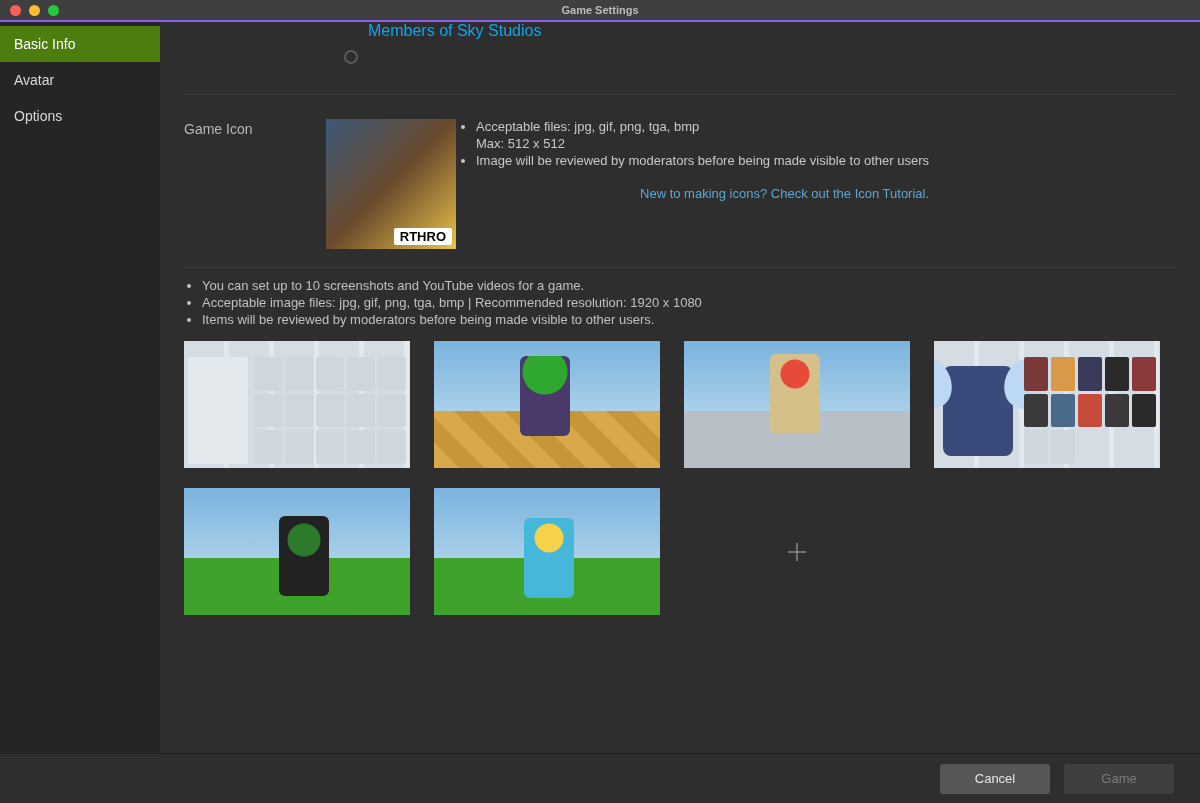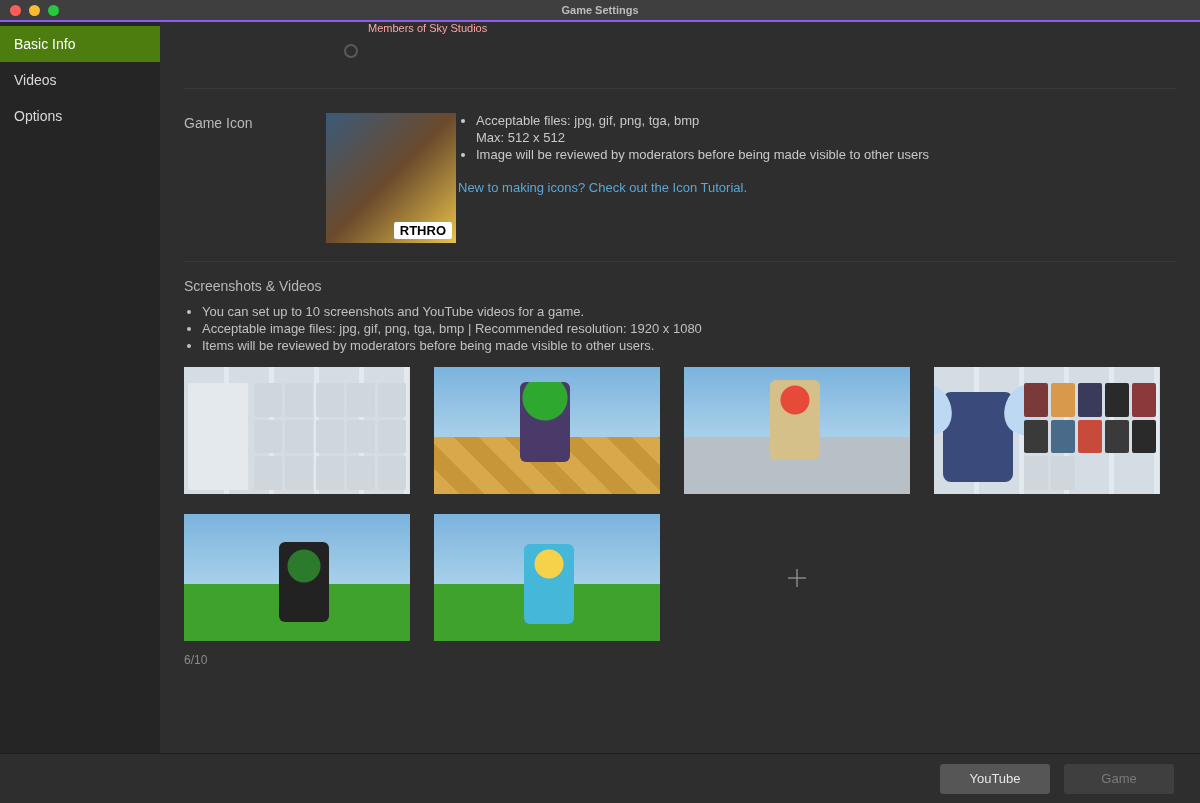--- a/index.html
+++ b/index.html
@@ -49,7 +49,7 @@
 }
 .radio-texts { display: flex; flex-direction: column; }
 .radio-title { color: #e3e3e3; font-size: 14px; }
-.radio-sub { color: #fca5a5; font-size: 11px; }
+.radio-sub { color: #0ea5e9; font-size: 16px; }
 
 .divider { height: 1px; background: #3a3a3a; margin: 10px 0; }
 

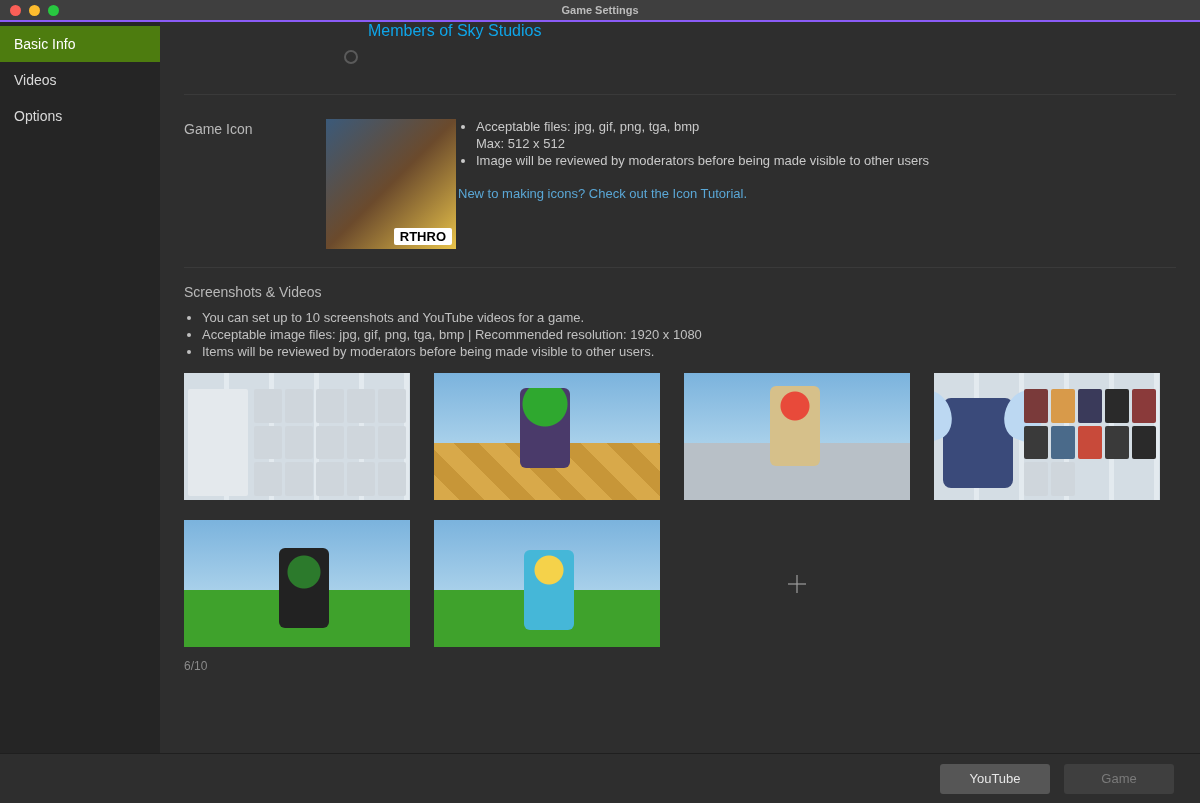--- a/index.html
+++ b/index.html
@@ -147,7 +147,7 @@
 <div class="body">
   <div class="sidebar">
     <div class="sidebar-item active">Basic Info</div>
-    <div class="sidebar-item">Videos</div>
+    <div class="sidebar-item">Avatar</div>
     <div class="sidebar-item">Options</div>
   </div>
 

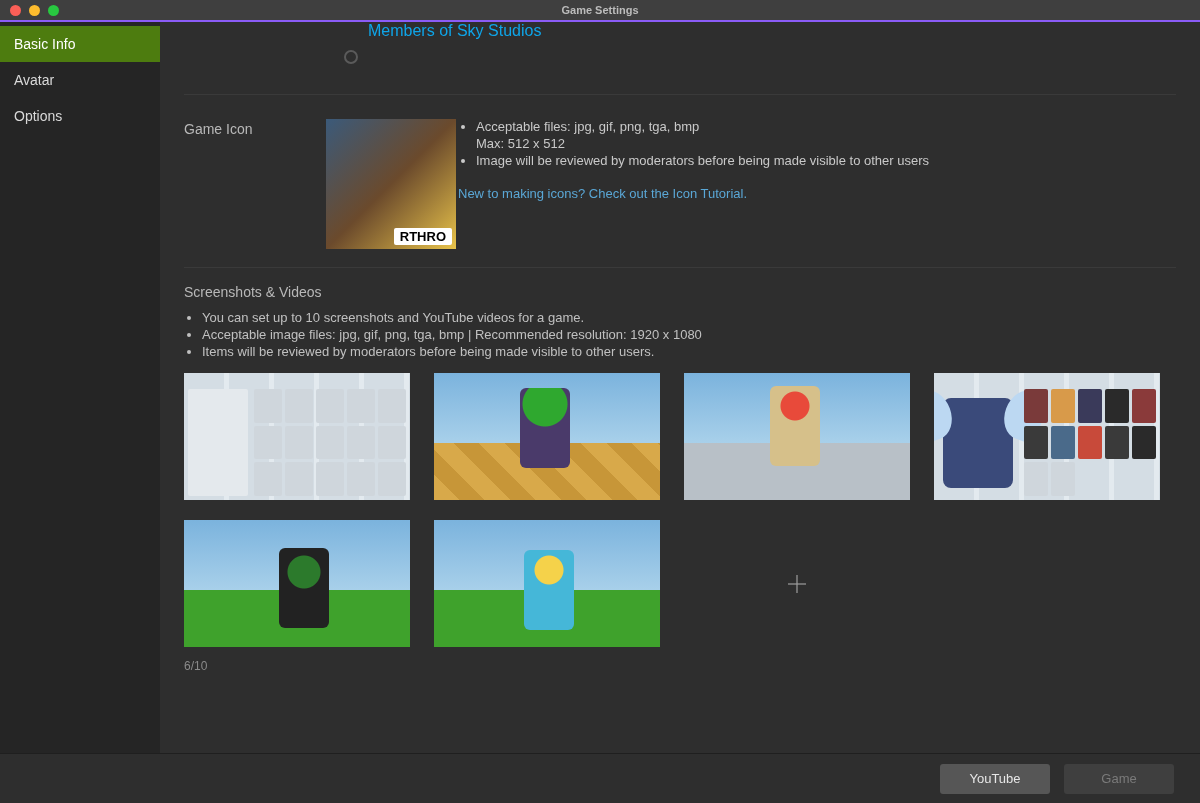--- a/index.html
+++ b/index.html
@@ -68,7 +68,7 @@
 .icon-info li { margin-bottom: 2px; color: #c9c9c9; }
 .icon-info .nolist { list-style: none; }
 .link { color: #5aa7d6; cursor: pointer; }
-.link-block { margin-top: 18px; }
+.link-block { margin-top: 18px; text-align: right; }
 
 .section-title { font-size: 14px; color: #b8b8b8; margin: 16px 0 10px 0; }
 .bul-list { list-style: disc; padding-left: 18px; margin-bottom: 14px; }

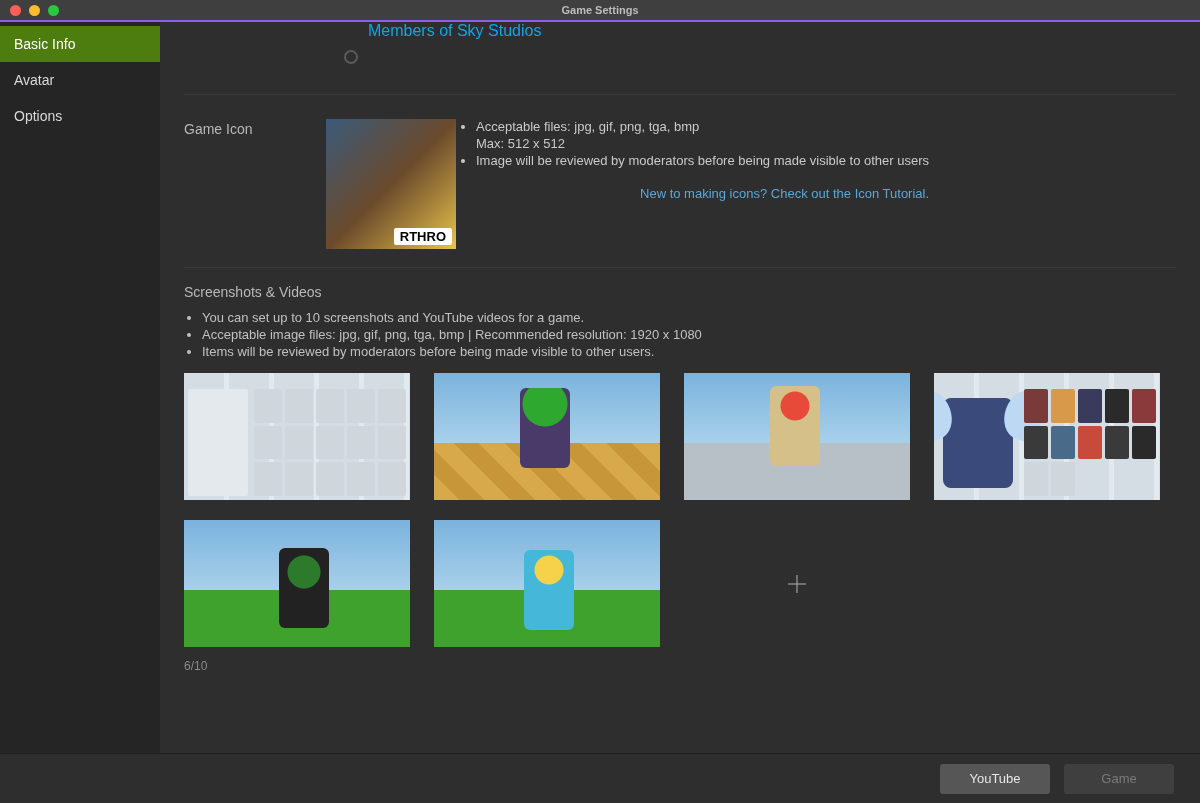--- a/index.html
+++ b/index.html
@@ -189,7 +189,6 @@
 
     <div class="divider"></div>
 
-    <div class="section-title">Screenshots &amp; Videos</div>
     <ul class="bul-list">
       <li>You can set up to 10 screenshots and YouTube videos for a game.</li>
       <li>Acceptable image files: jpg, gif, png, tga, bmp | Recommended resolution: 1920 x 1080</li>

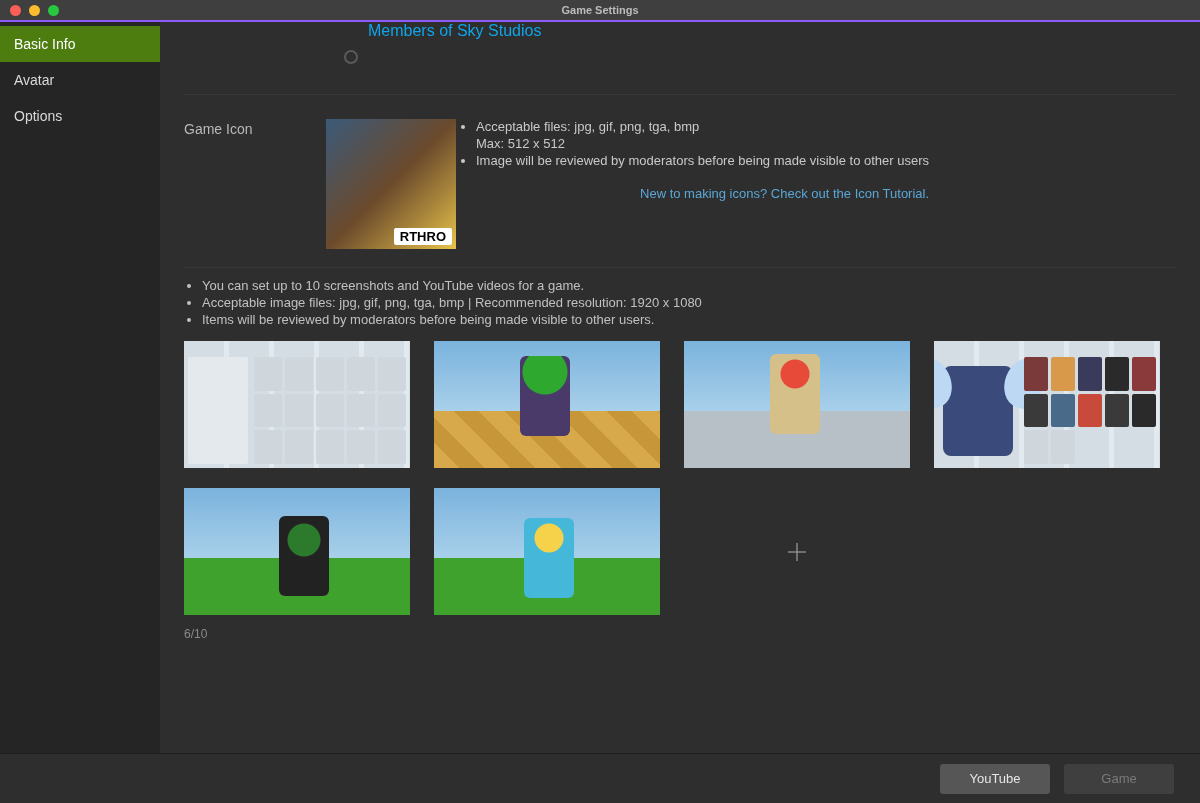--- a/index.html
+++ b/index.html
@@ -262,7 +262,6 @@
       </div>
     </div>
 
-    <div class="counter">6/10</div>
 
   </div>
 </div>

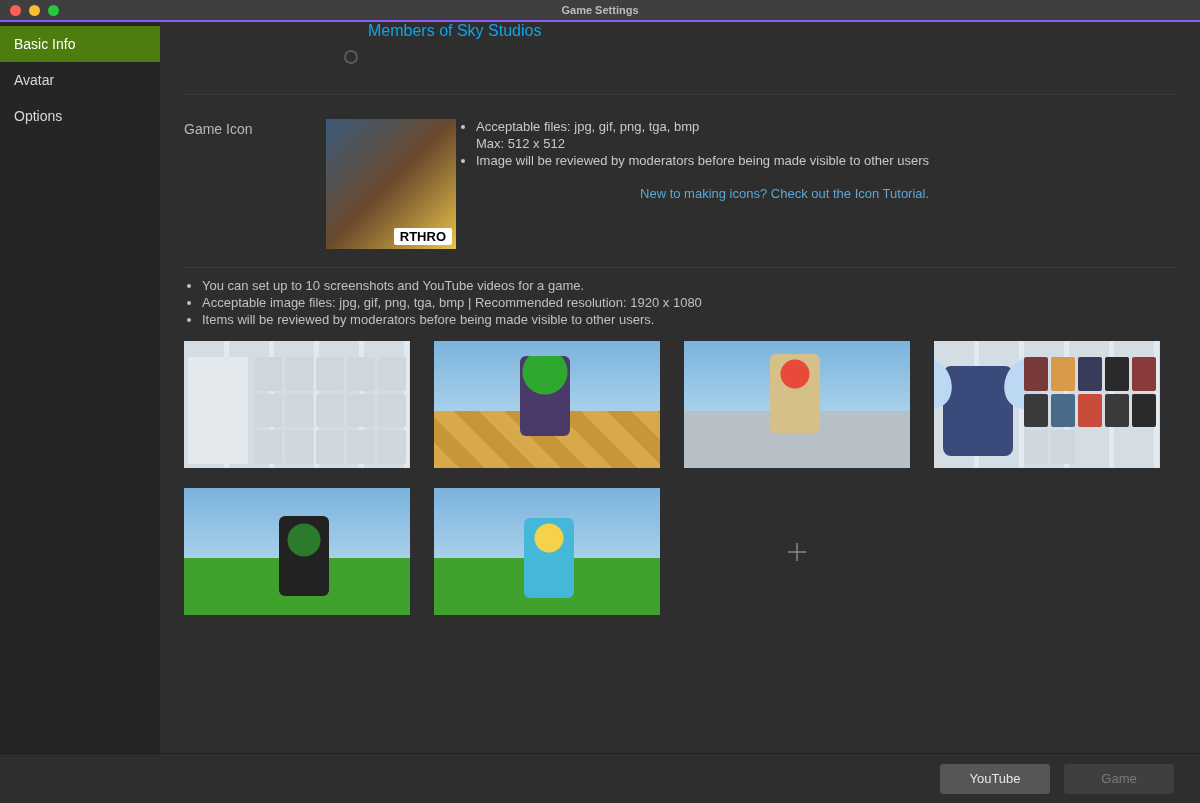--- a/index.html
+++ b/index.html
@@ -267,7 +267,7 @@
 </div>
 
 <div class="footer">
-  <div class="btn btn-cancel">YouTube</div>
+  <div class="btn btn-cancel">Cancel</div>
   <div class="btn btn-save">Game</div>
 </div>
 

